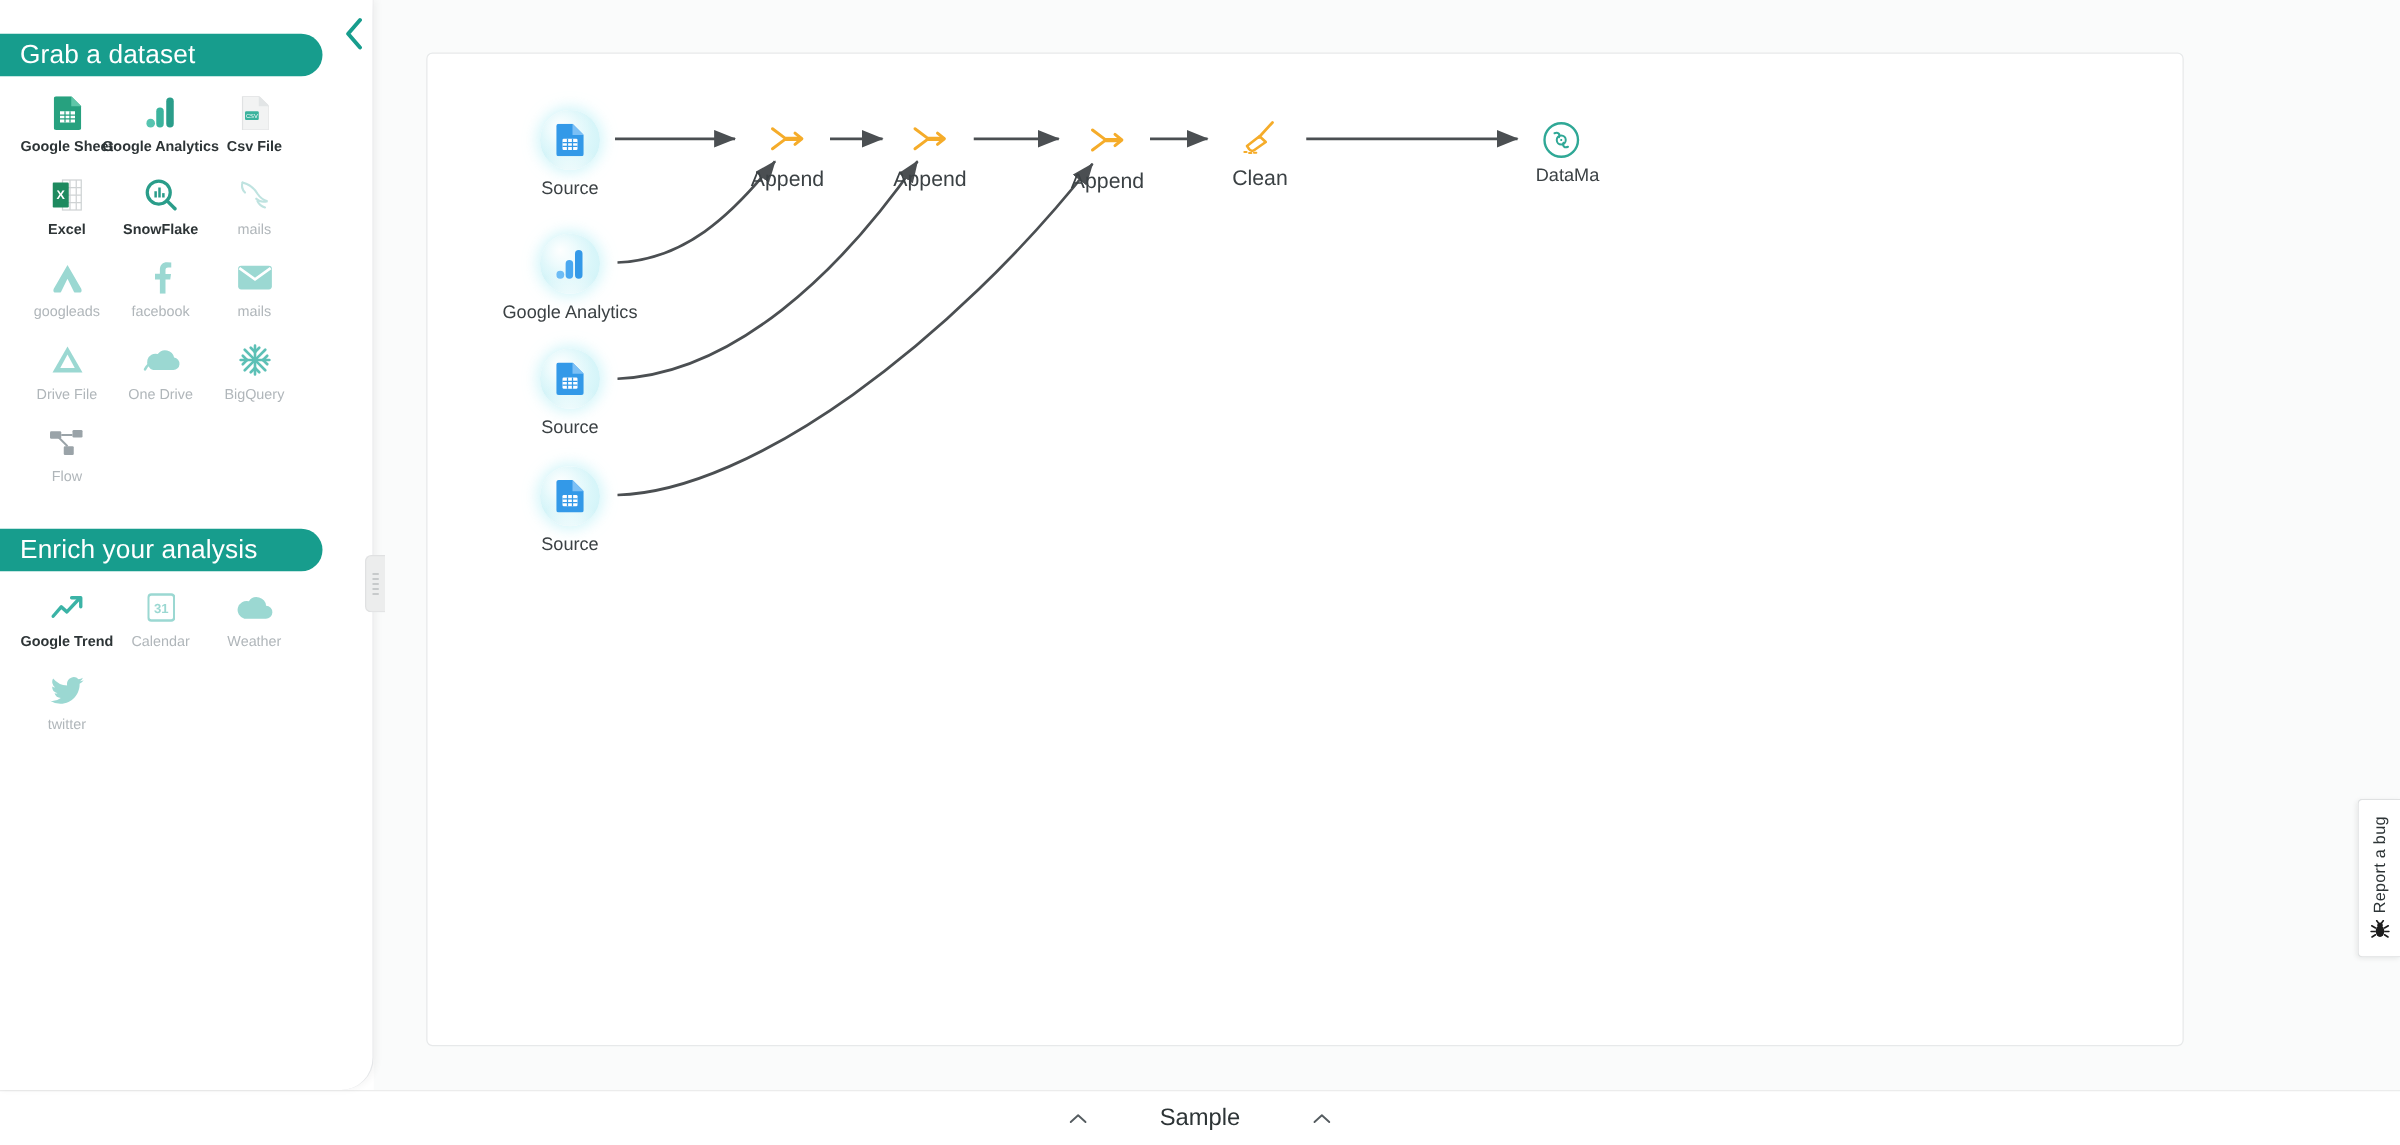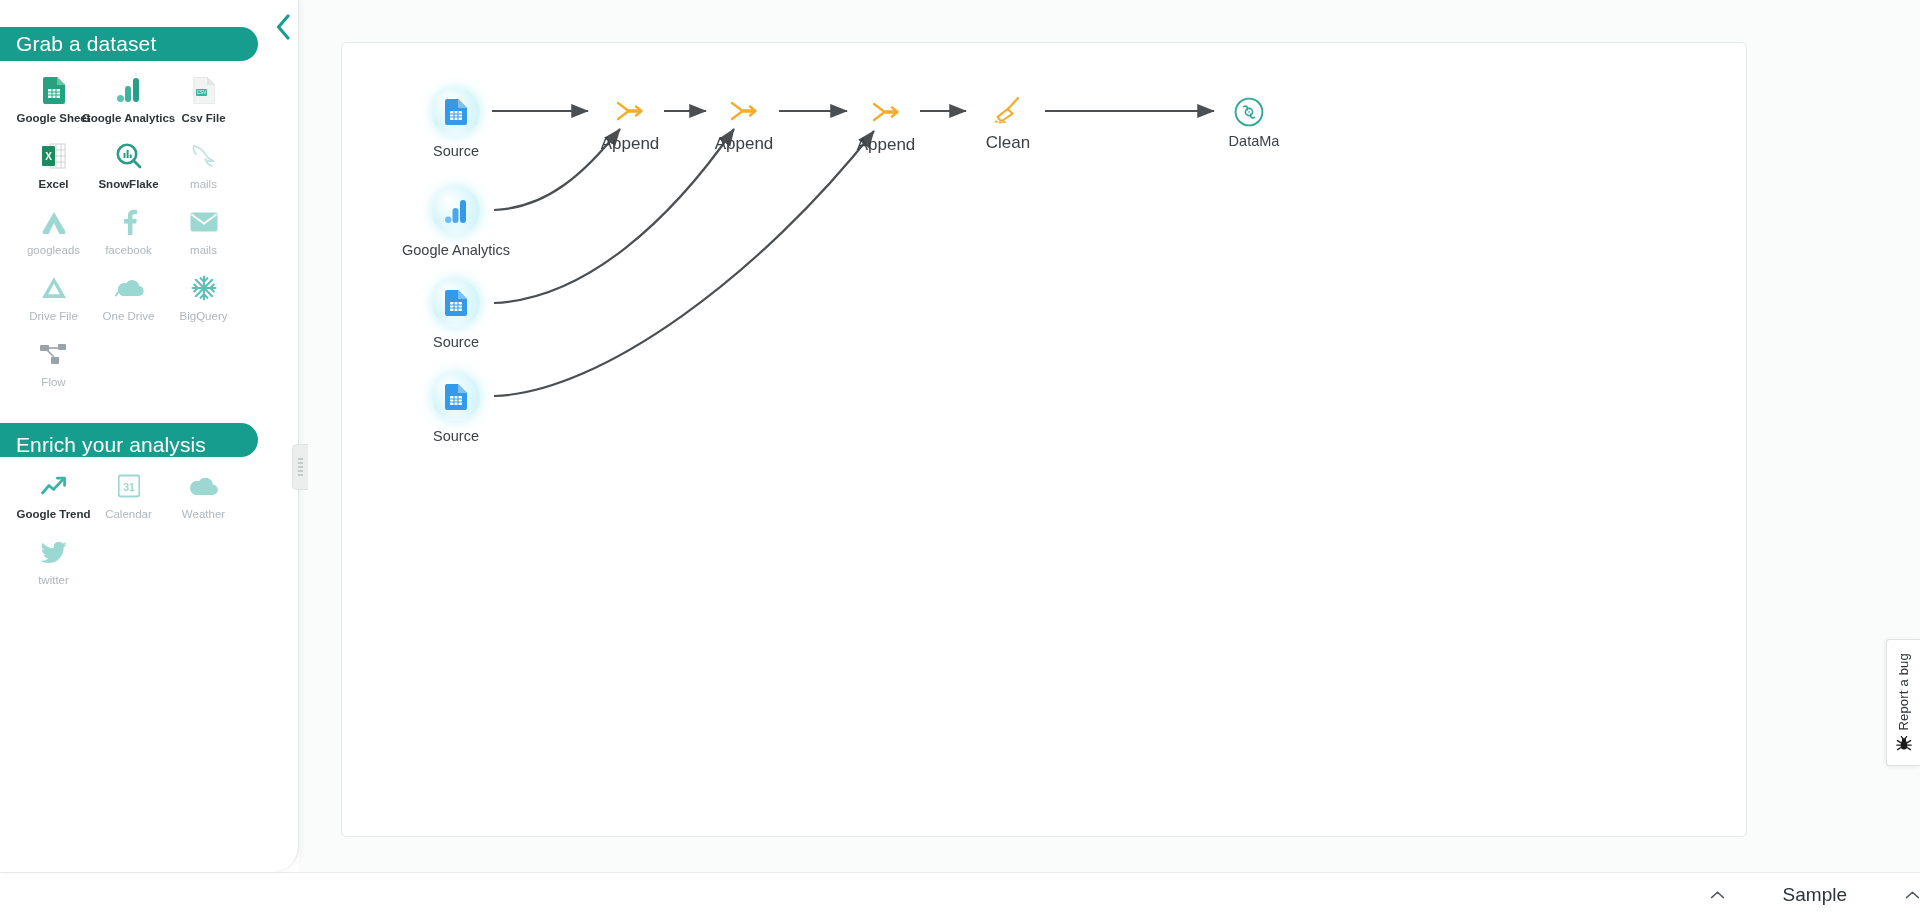--- a/index.html
+++ b/index.html
@@ -39,7 +39,7 @@
     width: 258px;
   }
   #banner-grab { margin-top: 27px; }
-  #banner-enrich { margin-top: 24px; align-items: flex-end; }
+  #banner-enrich { margin-top: 24px; }
 
   .icon-grid {
     display: grid;

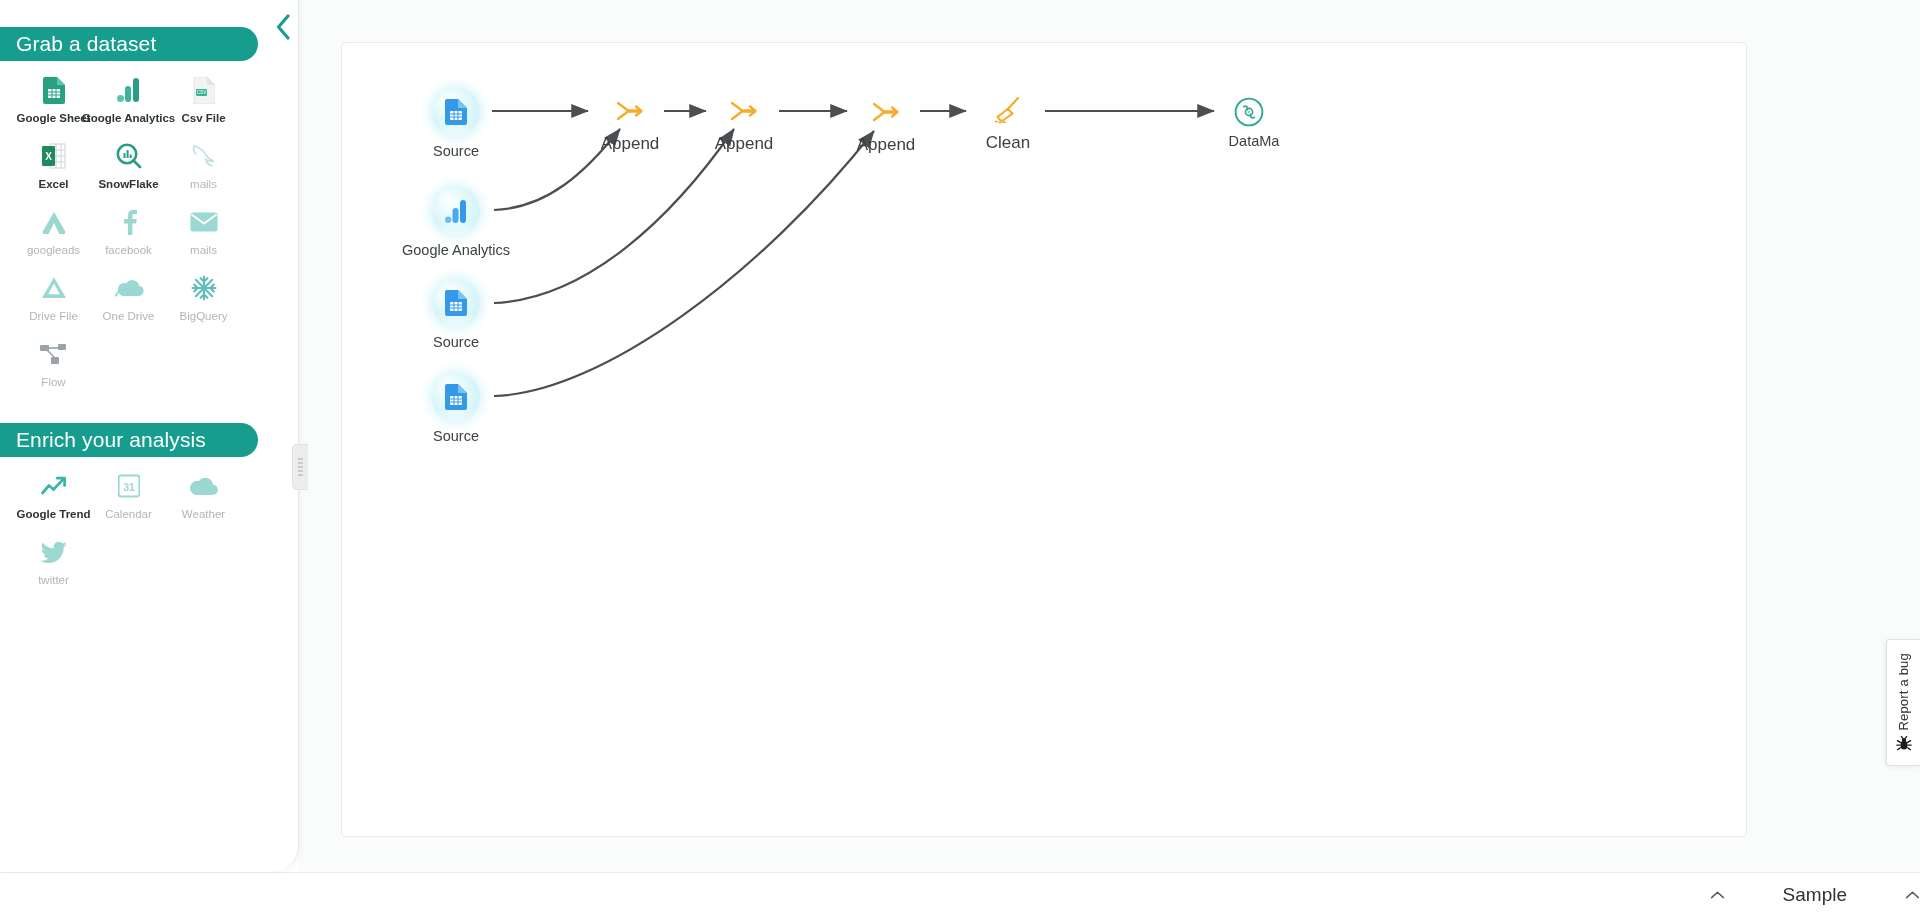--- a/index.html
+++ b/index.html
@@ -151,7 +151,7 @@
     width: 1920px; height: 44px;
     background: #ffffff;
     border-top: 1px solid #ececec;
-    display: flex; align-items: center; justify-content: flex-end;
+    display: flex; align-items: center; justify-content: center;
     gap: 0px;
   }
   #bottom-inner { display:flex; align-items:center; gap: 58px; }

